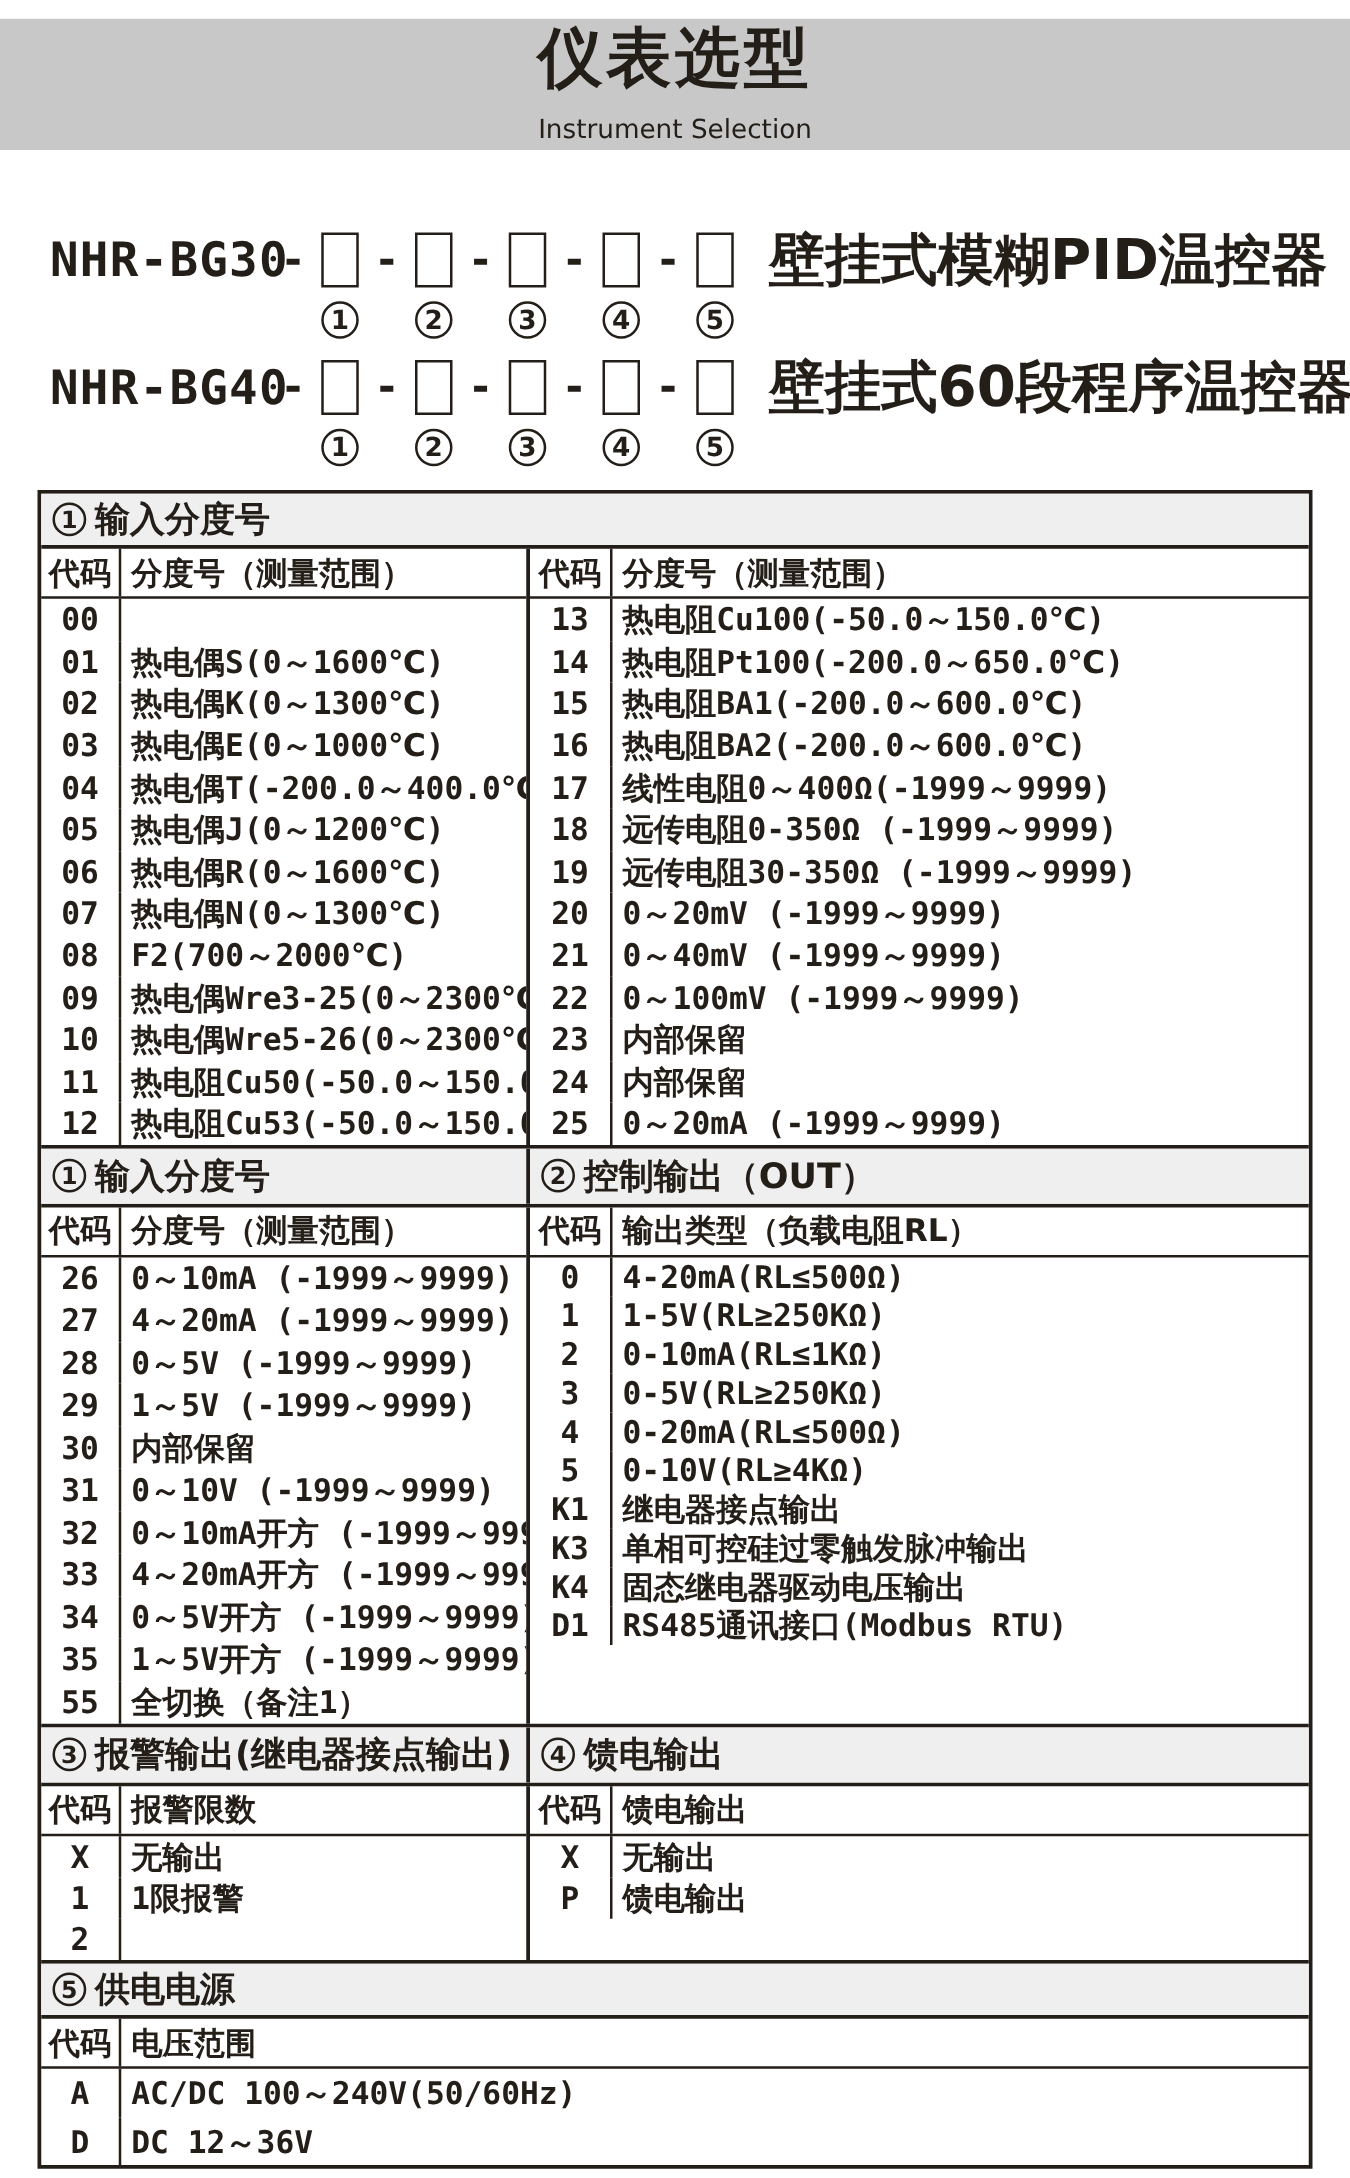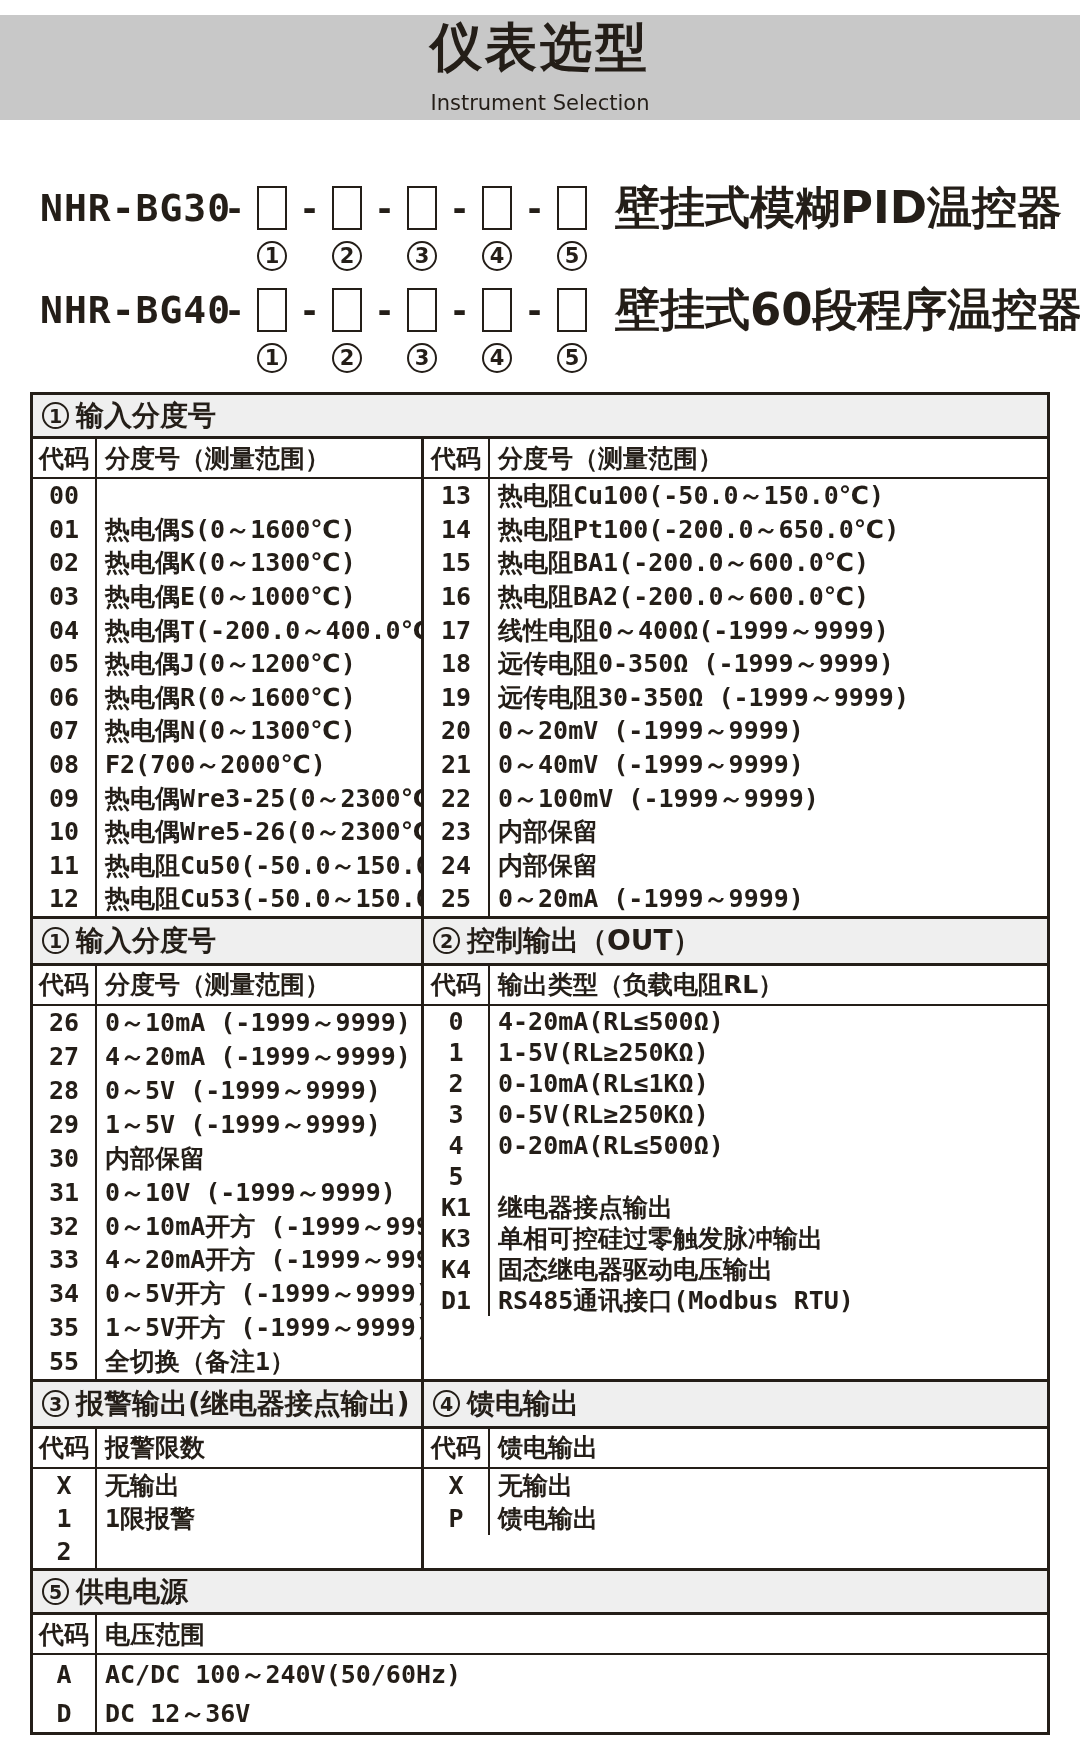--- a/index.html
+++ b/index.html
@@ -433,6 +433,7 @@
             </div>
             <div class="trow">
               <div class="c-code">5</div>
+              <div class="c-desc">0-10V(RL≥4KΩ)</div>
             </div>
             <div class="trow">
               <div class="c-code">K1</div>

